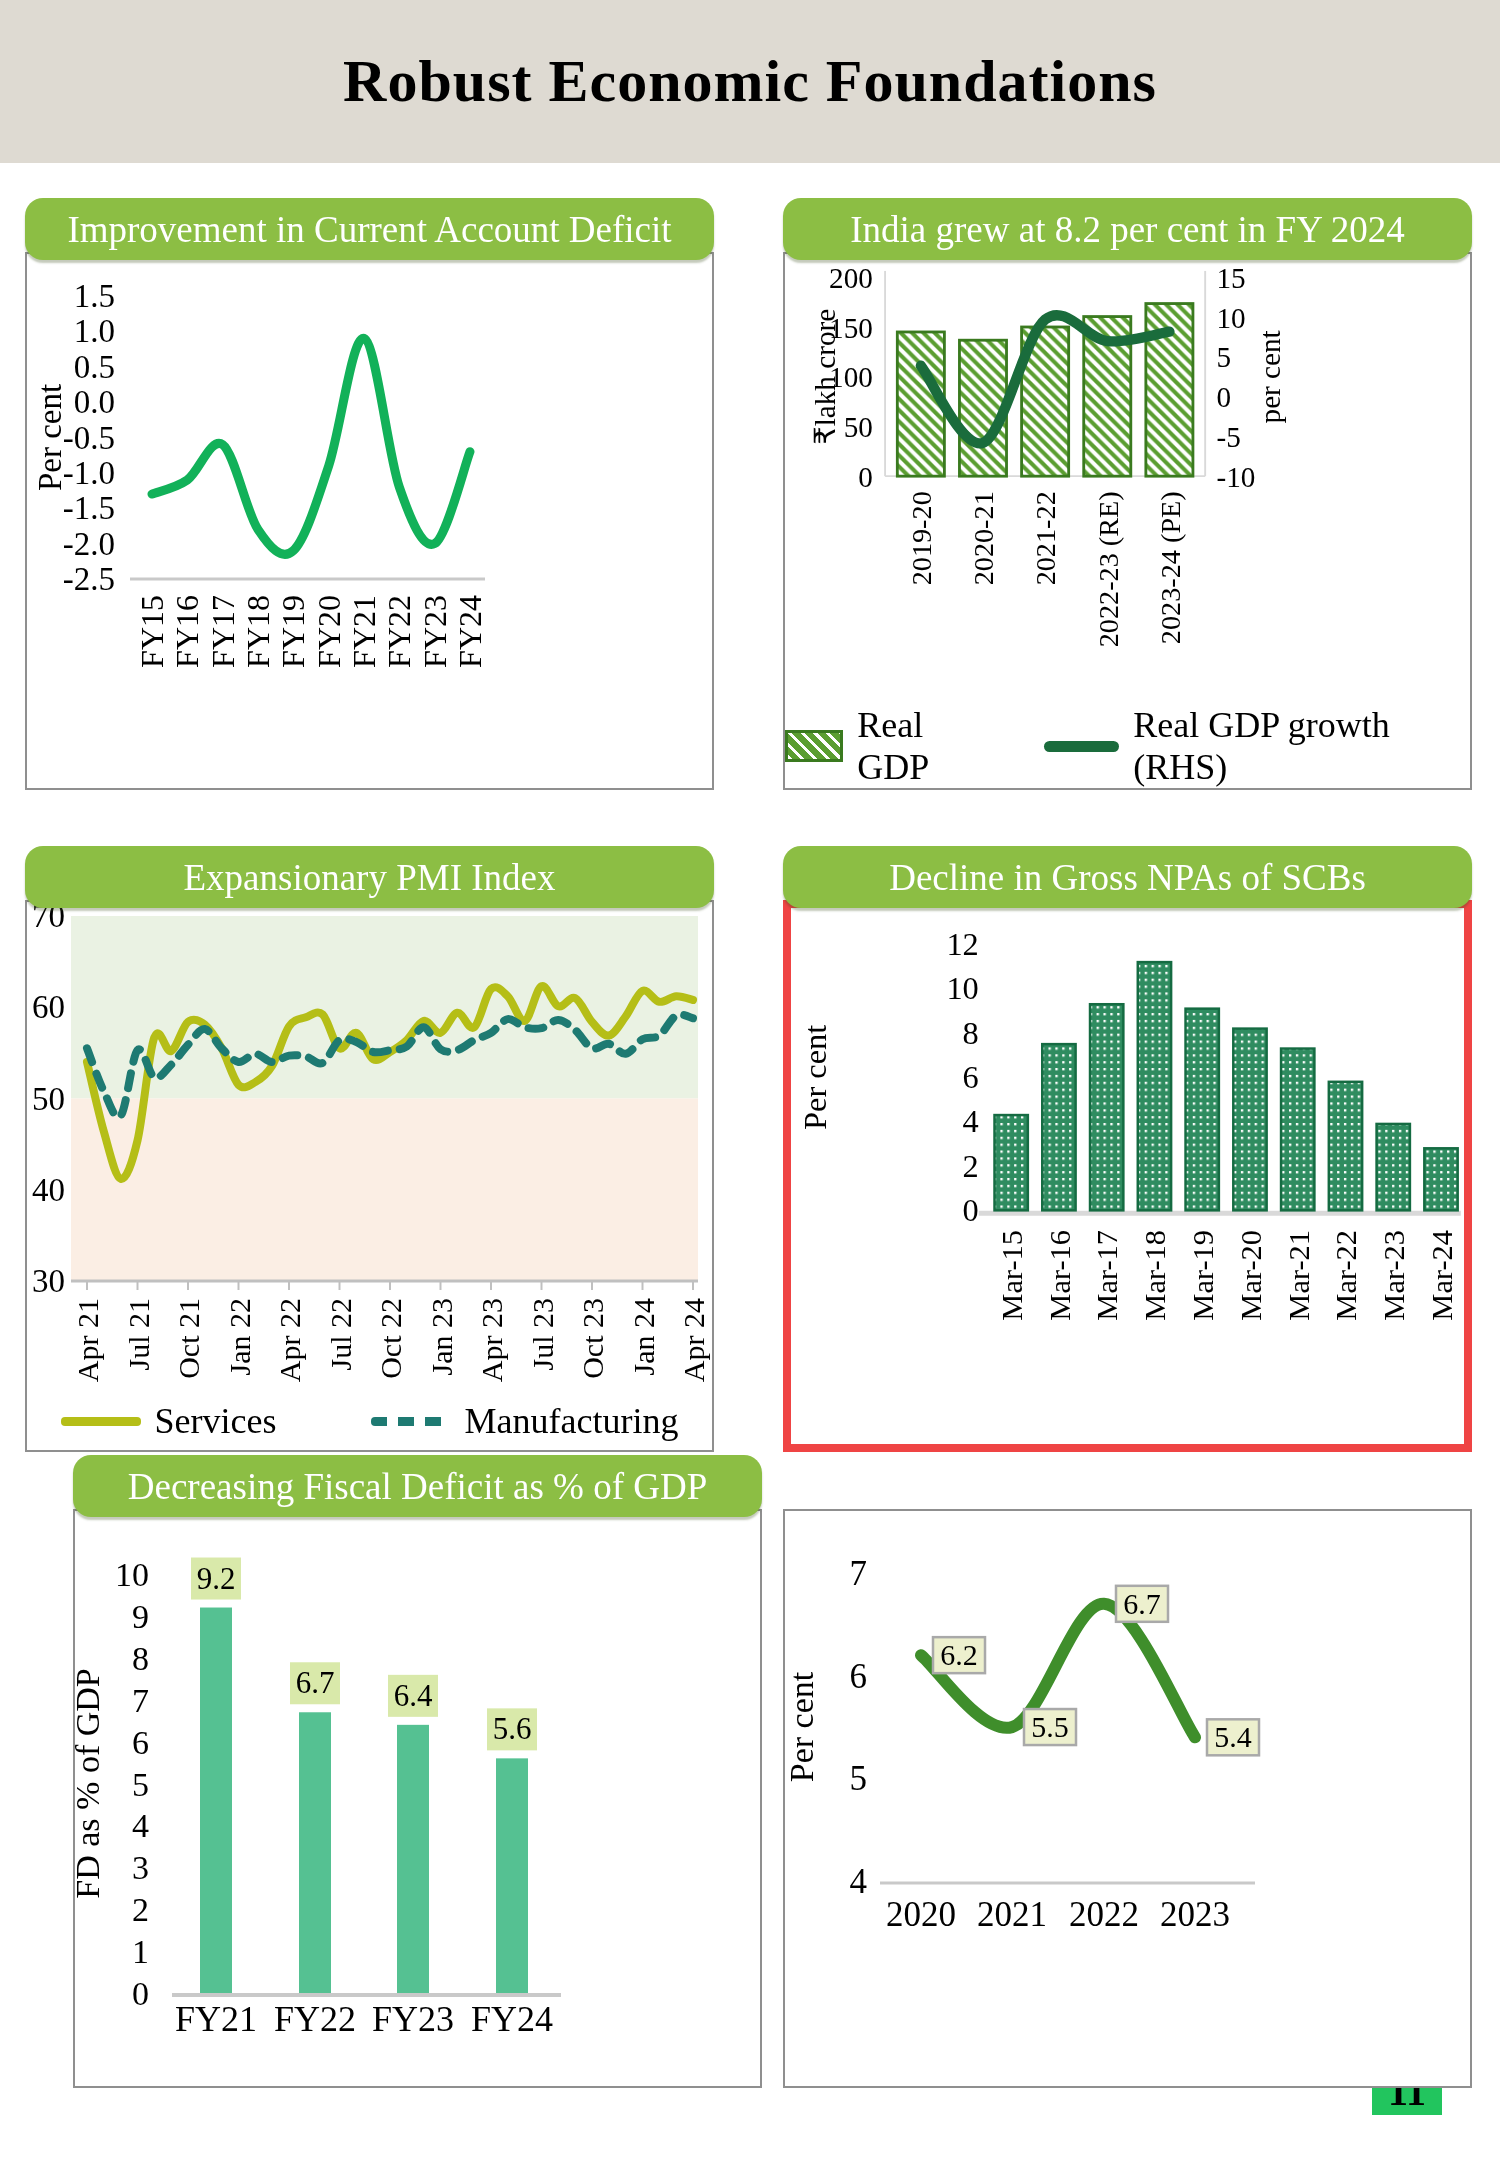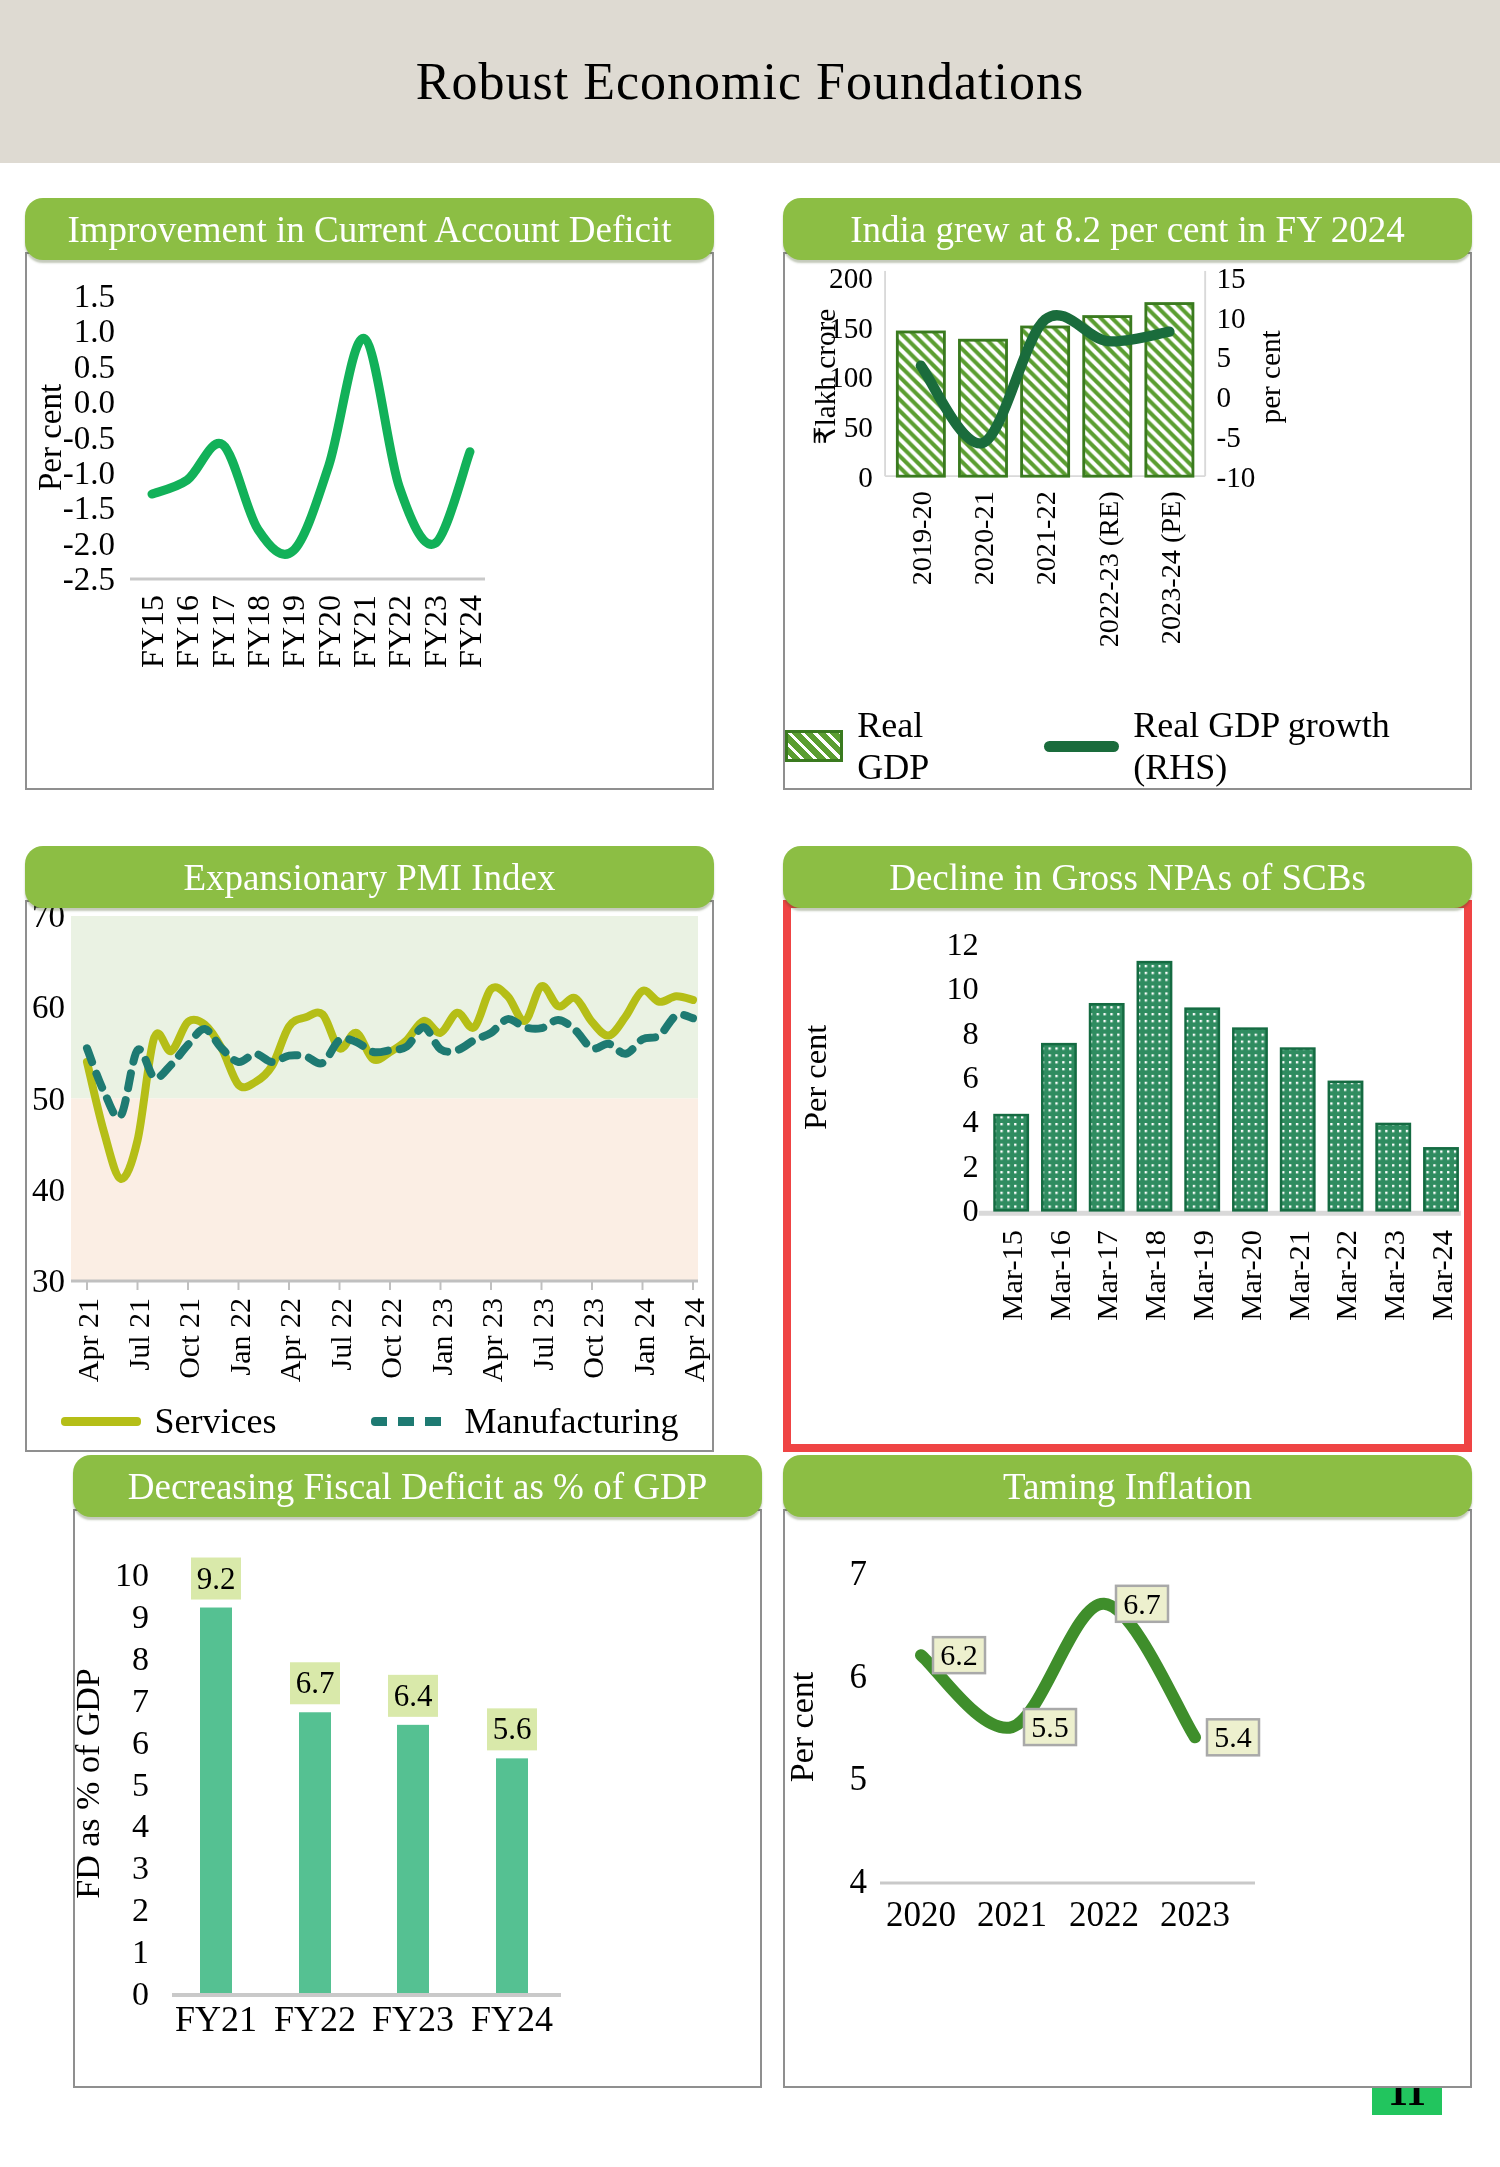--- a/index.html
+++ b/index.html
@@ -11,7 +11,7 @@
     position:absolute;left:0;top:0;width:1500px;height:163px;background:#DEDAD2;
     display:flex;align-items:center;justify-content:center;
   }
-  .page-title{font-size:52px;font-weight:normal;letter-spacing:1px;margin:14px;}
+  .page-title{font-size:60px;font-weight:bold;letter-spacing:1px;margin:14px;}
   .card{position:absolute;}
   .card-titlebar{
     position:absolute;left:0;top:0;width:100%;height:62px;background:#8CBE44;

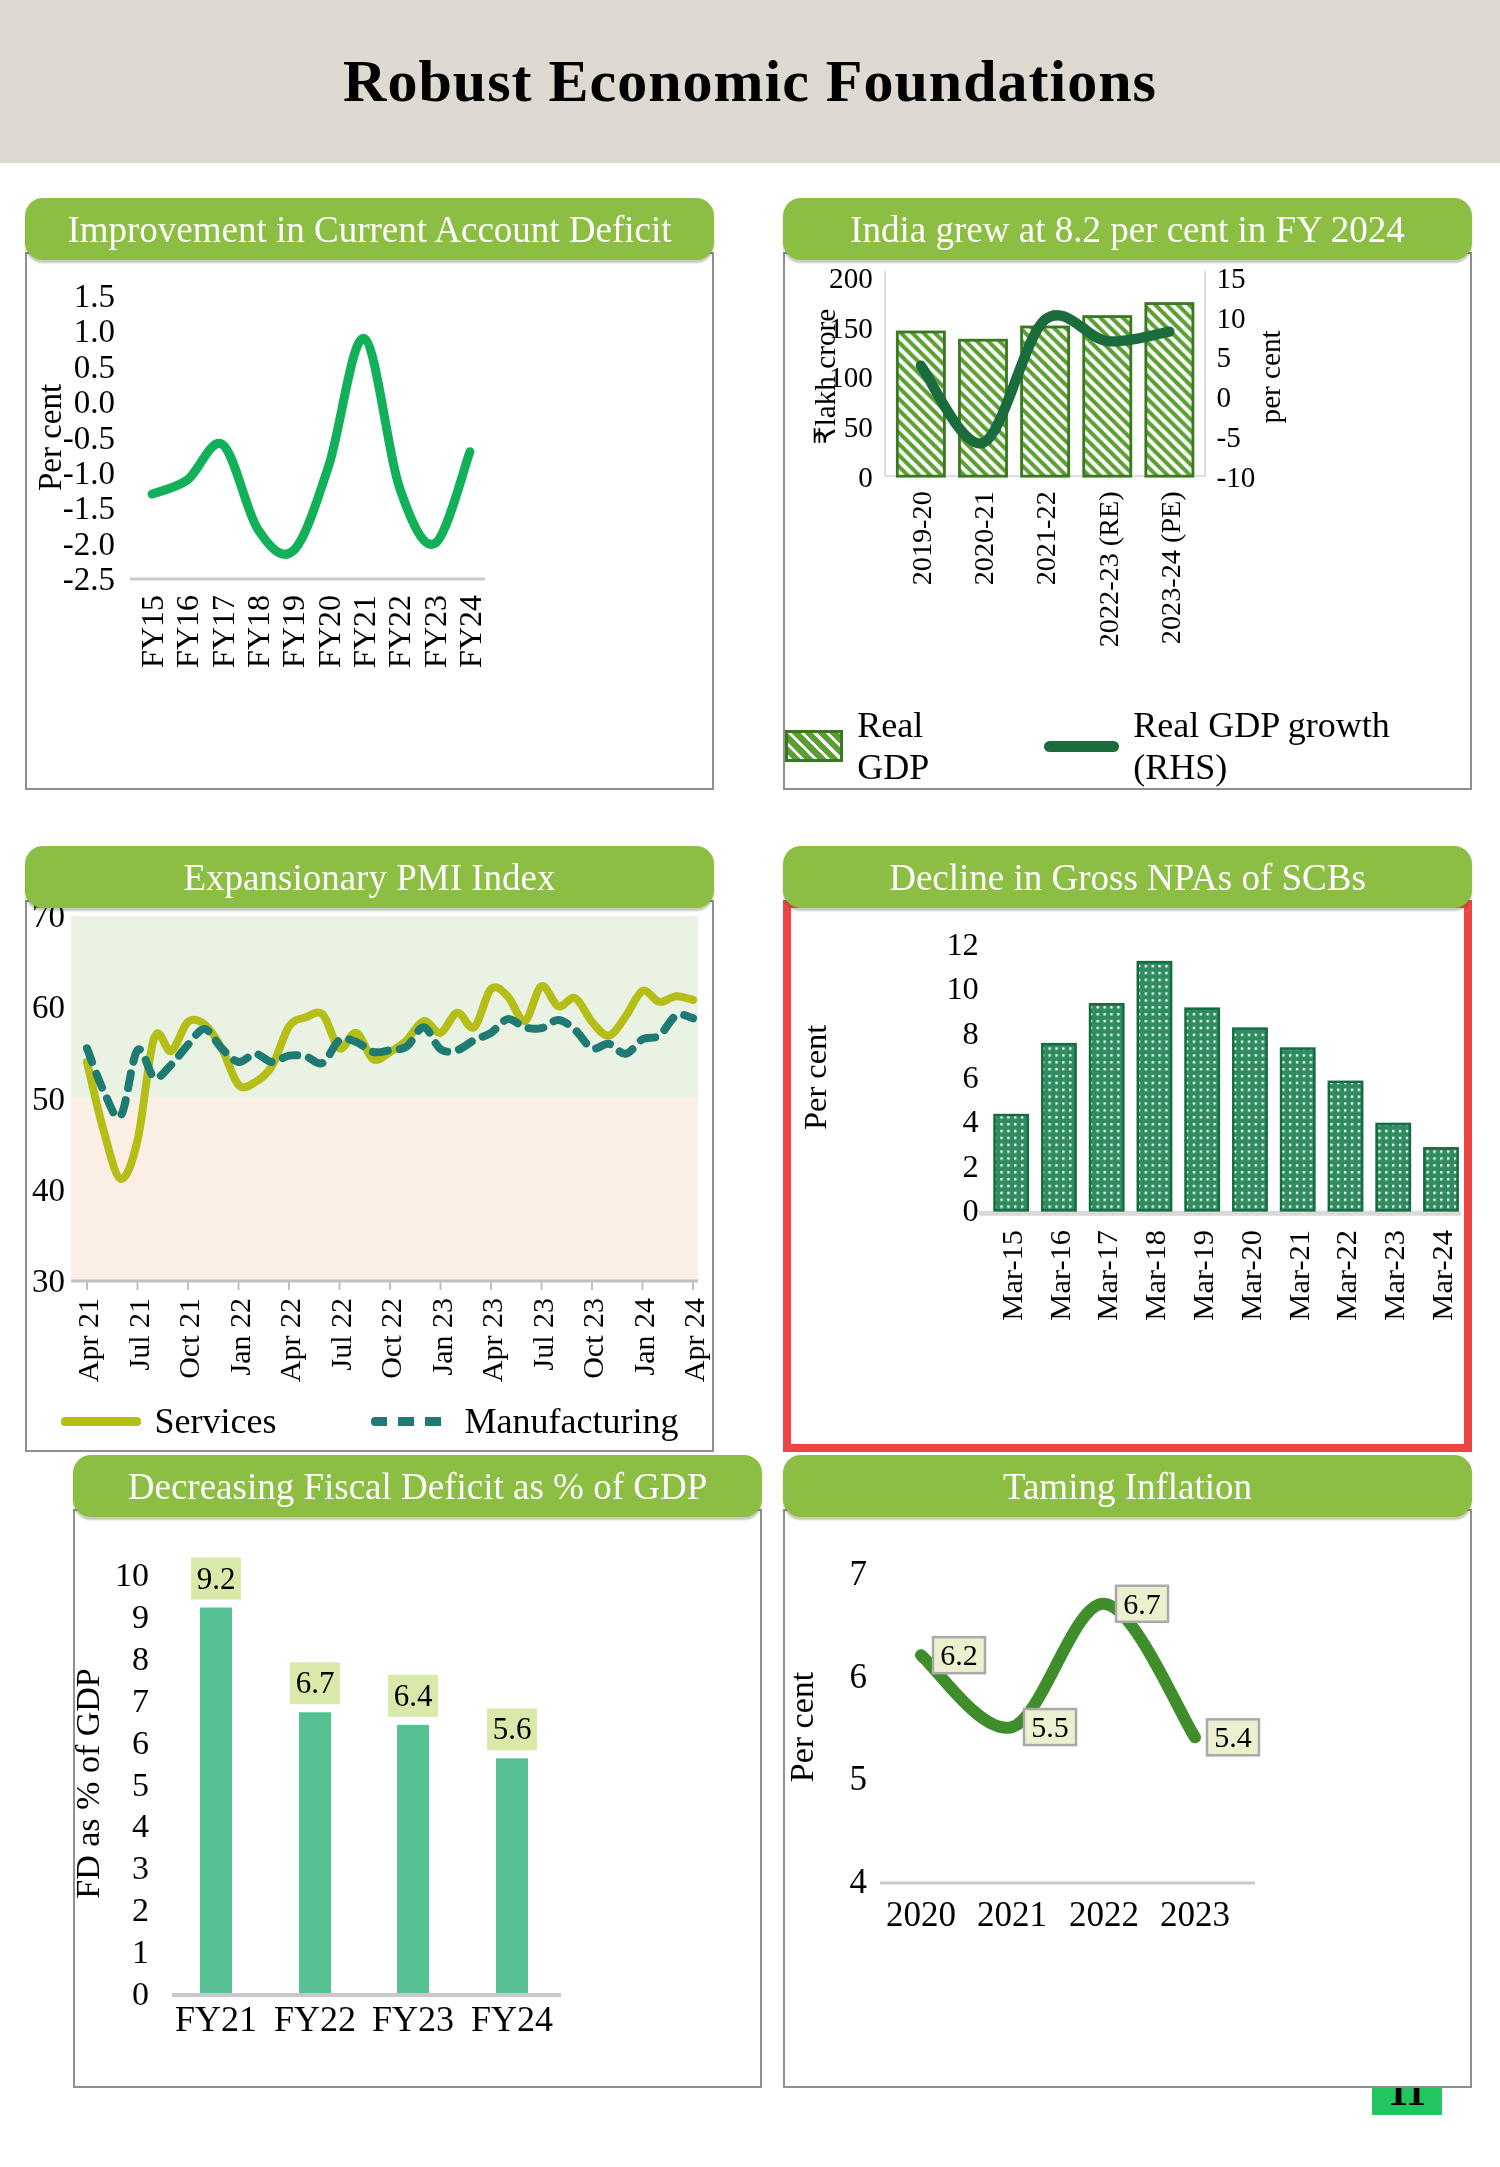--- a/index.html
+++ b/index.html
@@ -299,9 +299,6 @@
 </div>
 
 <div class="card" style="left:783px;top:1455px;width:689px;height:633px;">
-  <div class="card-titlebar">
-    <span>Taming Inflation</span>
-  </div>
   <div class="card-body">
     <svg width="685" height="575" viewBox="0 0 685 575">
         <line x1="95" y1="372.1" x2="470" y2="372.1" stroke="#C9C9C9" stroke-width="3"></line>

